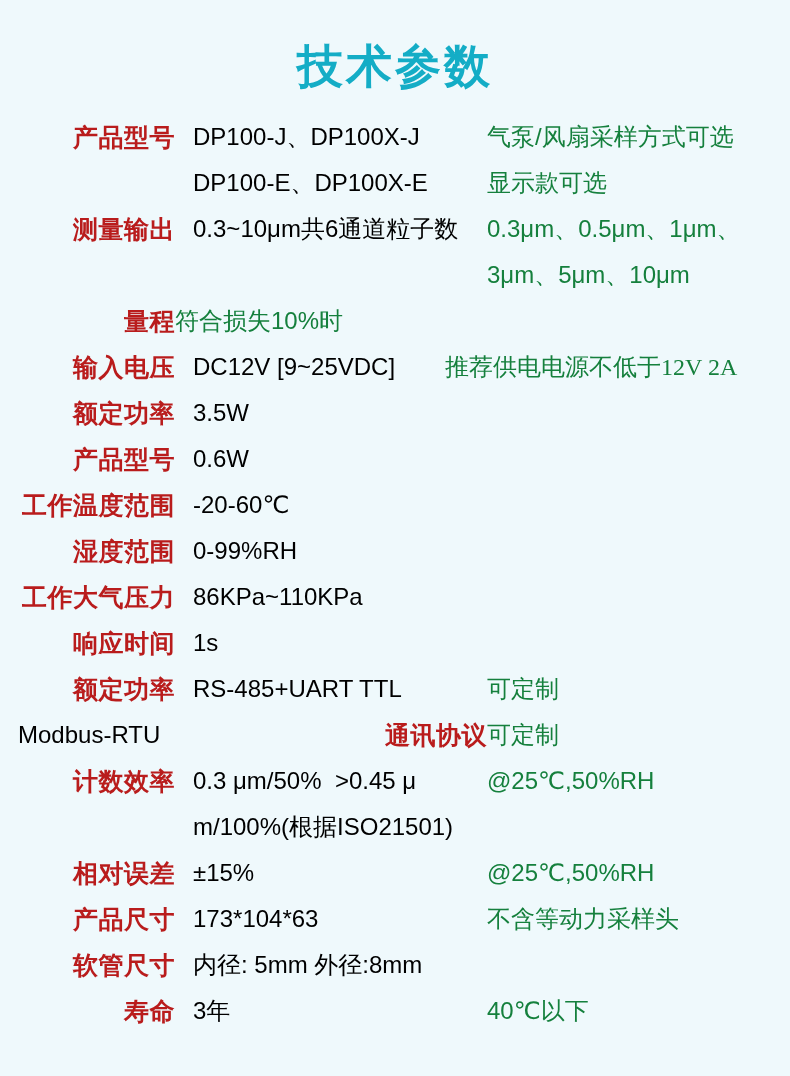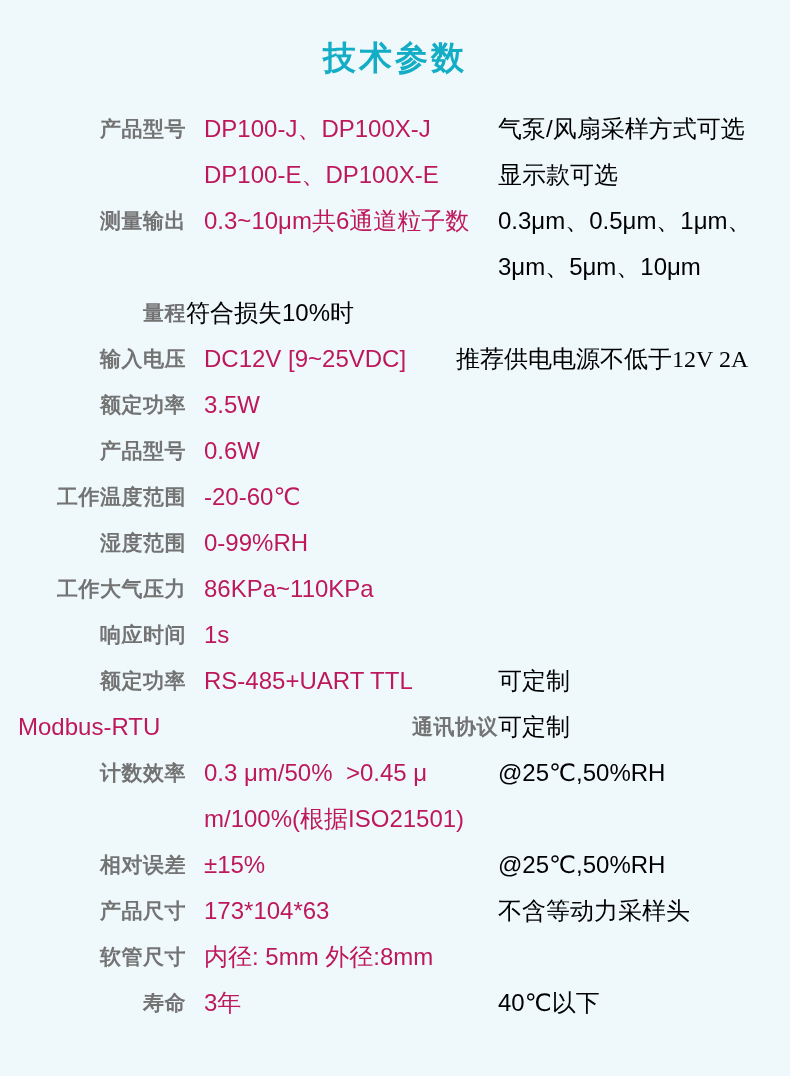--- a/index.html
+++ b/index.html
@@ -17,10 +17,10 @@
     box-sizing: border-box;
   }
   .title {
-    padding-top: 30px;
+    padding-top: 38px;
     text-align: center;
     color: #14adc6;
-    font-size: 33px;
+    font-size: 46px;
     line-height: 56px;
     font-weight: 800;
     letter-spacing: 3px;

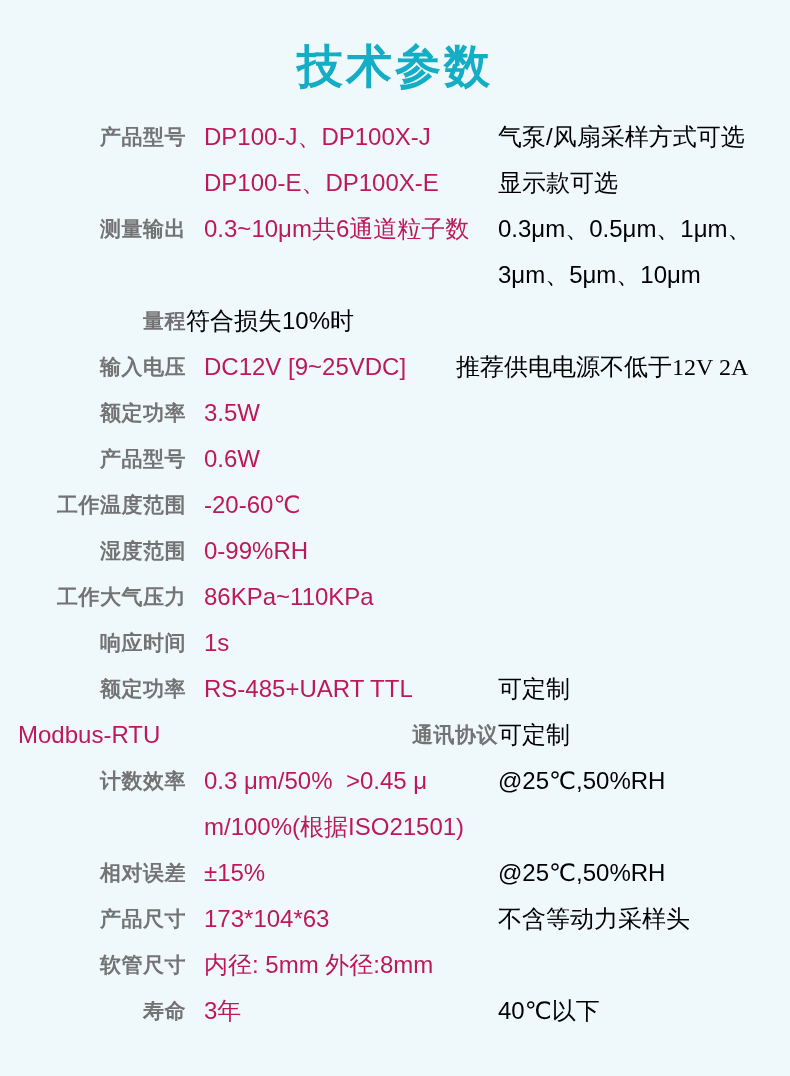--- a/index.html
+++ b/index.html
@@ -40,11 +40,10 @@
     width: 175px;
     flex: 0 0 175px;
     text-align: right;
-    color: #737373;
+    color: #b91c1c;
     font-weight: 700;
-    font-size: 21px;
+    font-size: 25px;
     letter-spacing: 0.5px;
-    margin-left: 11px;
   }
   .cell-value {
     margin-left: 18px;

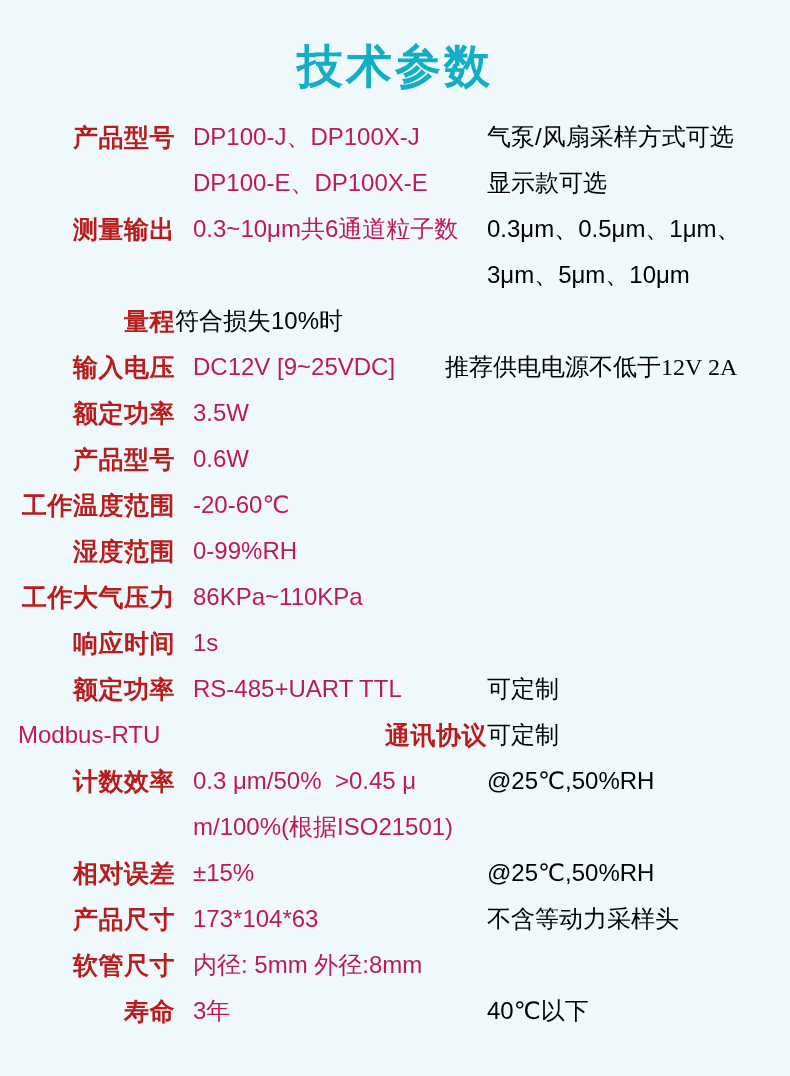--- a/index.html
+++ b/index.html
@@ -49,7 +49,7 @@
     margin-left: 18px;
     width: 294px;
     flex: 0 0 294px;
-    color: #be185d;
+    color: #000000;
   }
   .cell-note {
     flex: 1 1 auto;

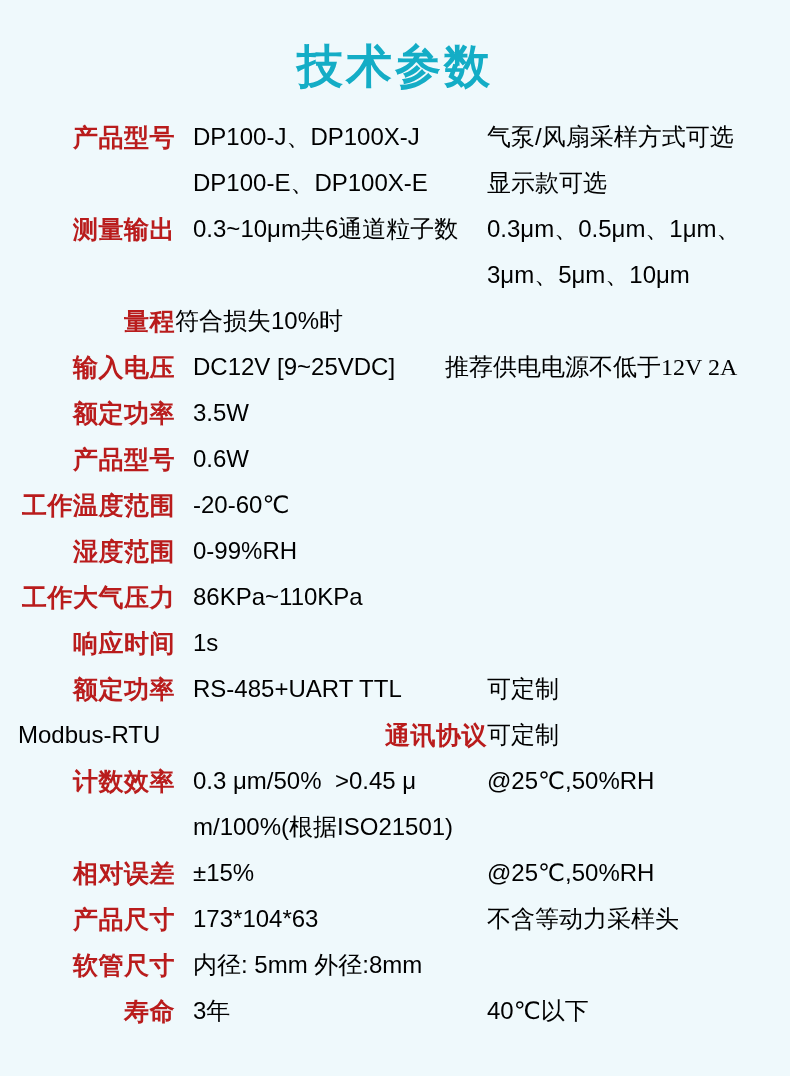--- a/index.html
+++ b/index.html
@@ -53,7 +53,7 @@
   }
   .cell-note {
     flex: 1 1 auto;
-    color: #000000;
+    color: #15803d;
   }
   .cell-note.note-wide {
     margin-left: -42px;

